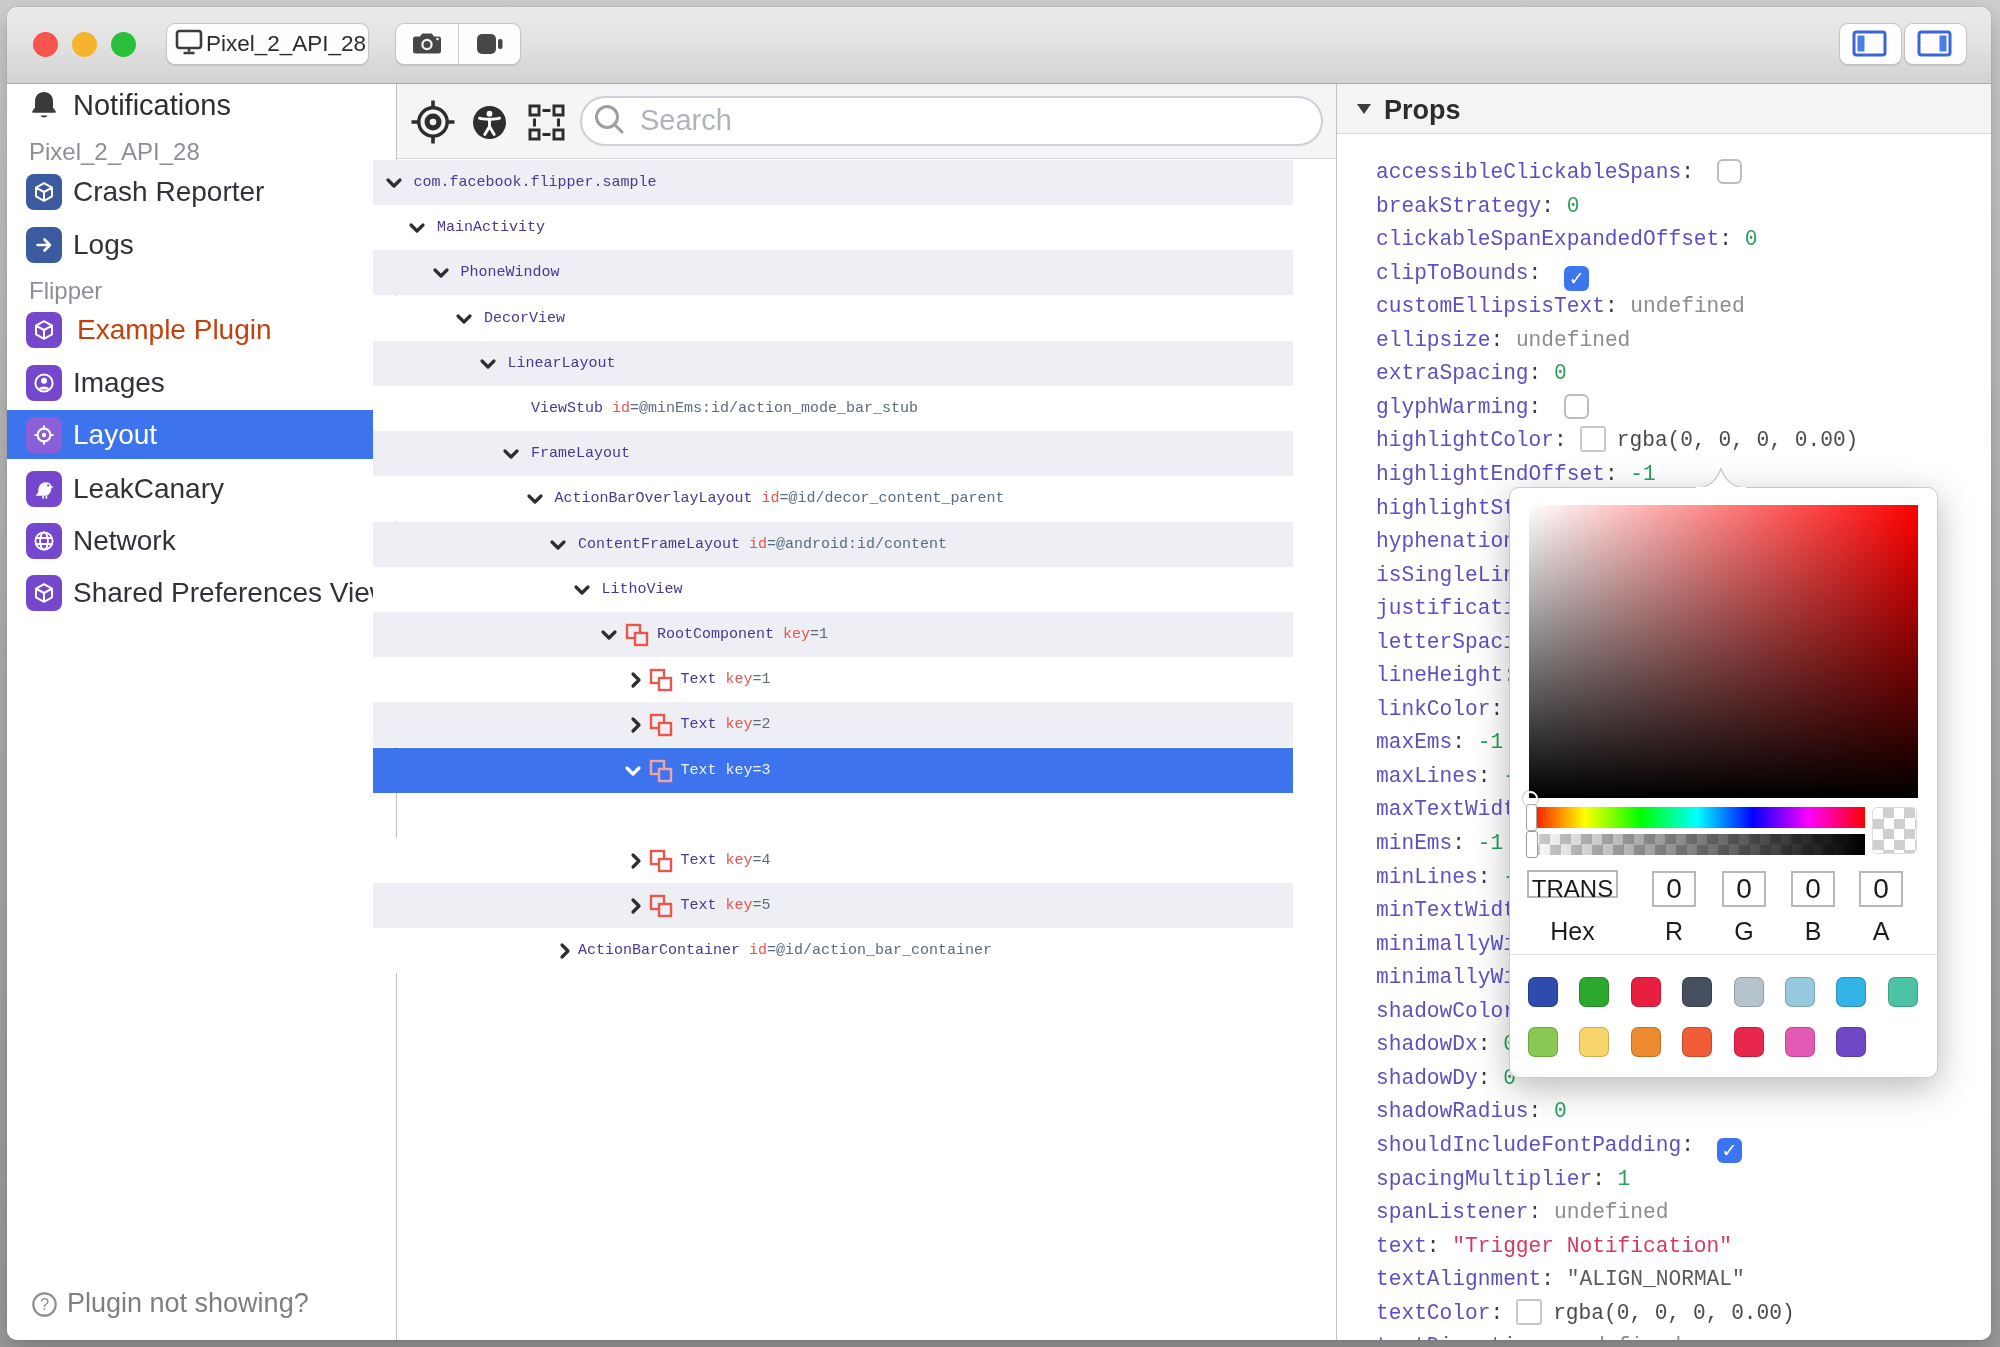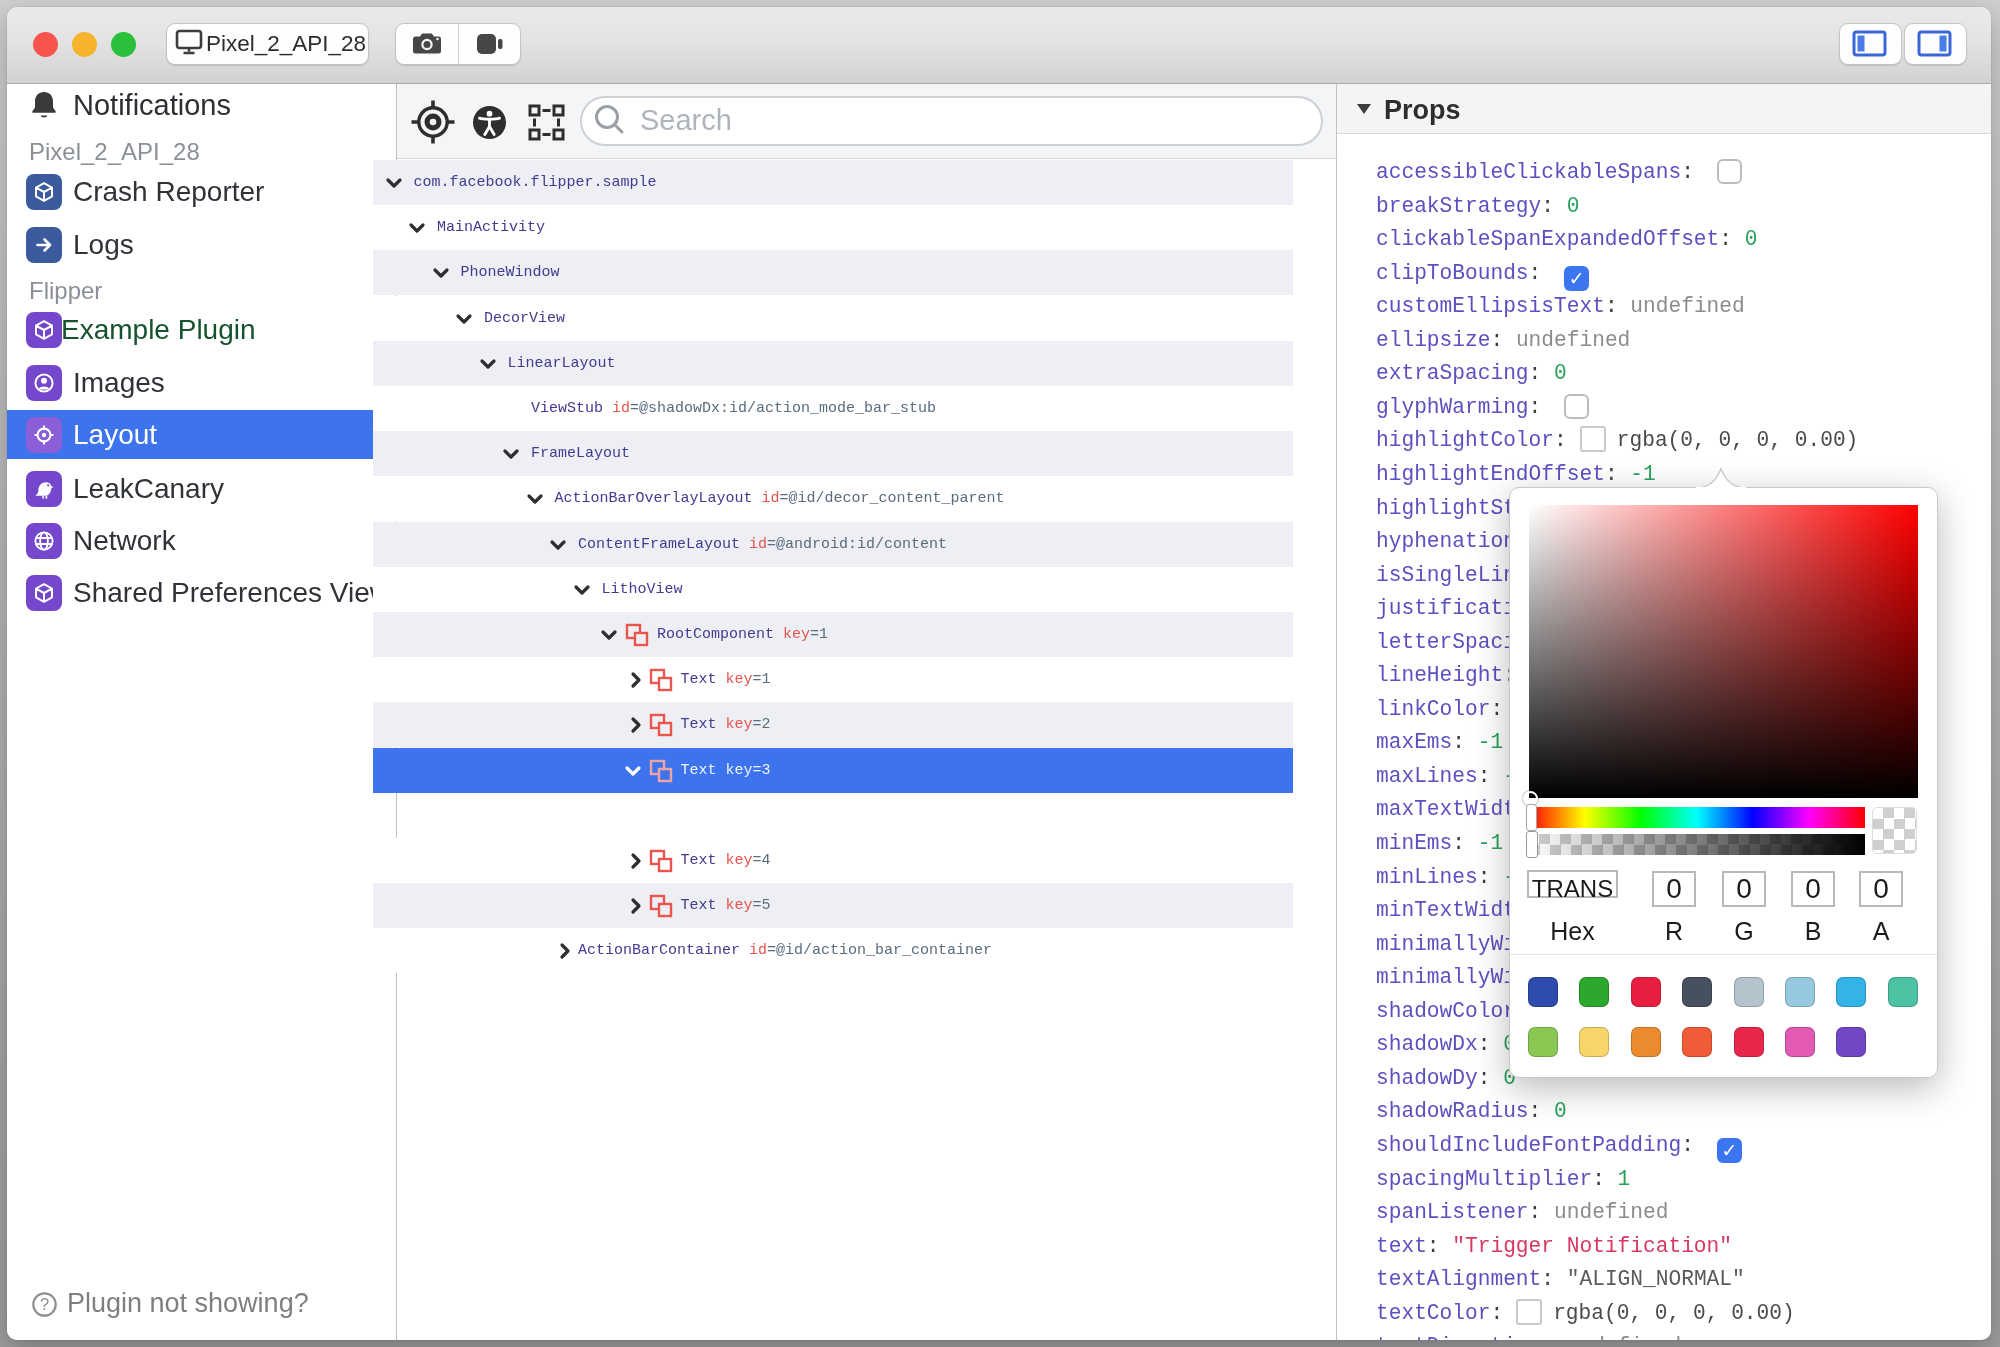--- a/index.html
+++ b/index.html
@@ -101,7 +101,7 @@
         <svg class="abs" style="left:33px;top:319.0px" width="22" height="22" viewBox="0 0 22 22">
           <path d="M11 2.2 L19 6.7 V15.3 L11 19.8 L3 15.3 V6.7 Z M3 6.7 L11 11 L19 6.7 M11 11 V19.8" fill="none" stroke="#fff" stroke-width="2" stroke-linejoin="round"></path>
         </svg>
-        <div class="sitem" style="left:61px;top:314.0px;width:323px;color:#14532d">Example Plugin</div>
+        <div class="sitem" style="left:77px;top:314.0px;width:323px;color:#c2410c">Example Plugin</div>
         <div class="abs" style="left:26px;top:364.7px;width:36px;height:36px;border-radius:8px;background:#7547cd"></div>
         <svg class="abs" style="left:33px;top:371.7px" width="22" height="22" viewBox="0 0 22 22">
           <circle cx="11" cy="11" r="8.6" fill="none" stroke="#fff" stroke-width="2"></circle>

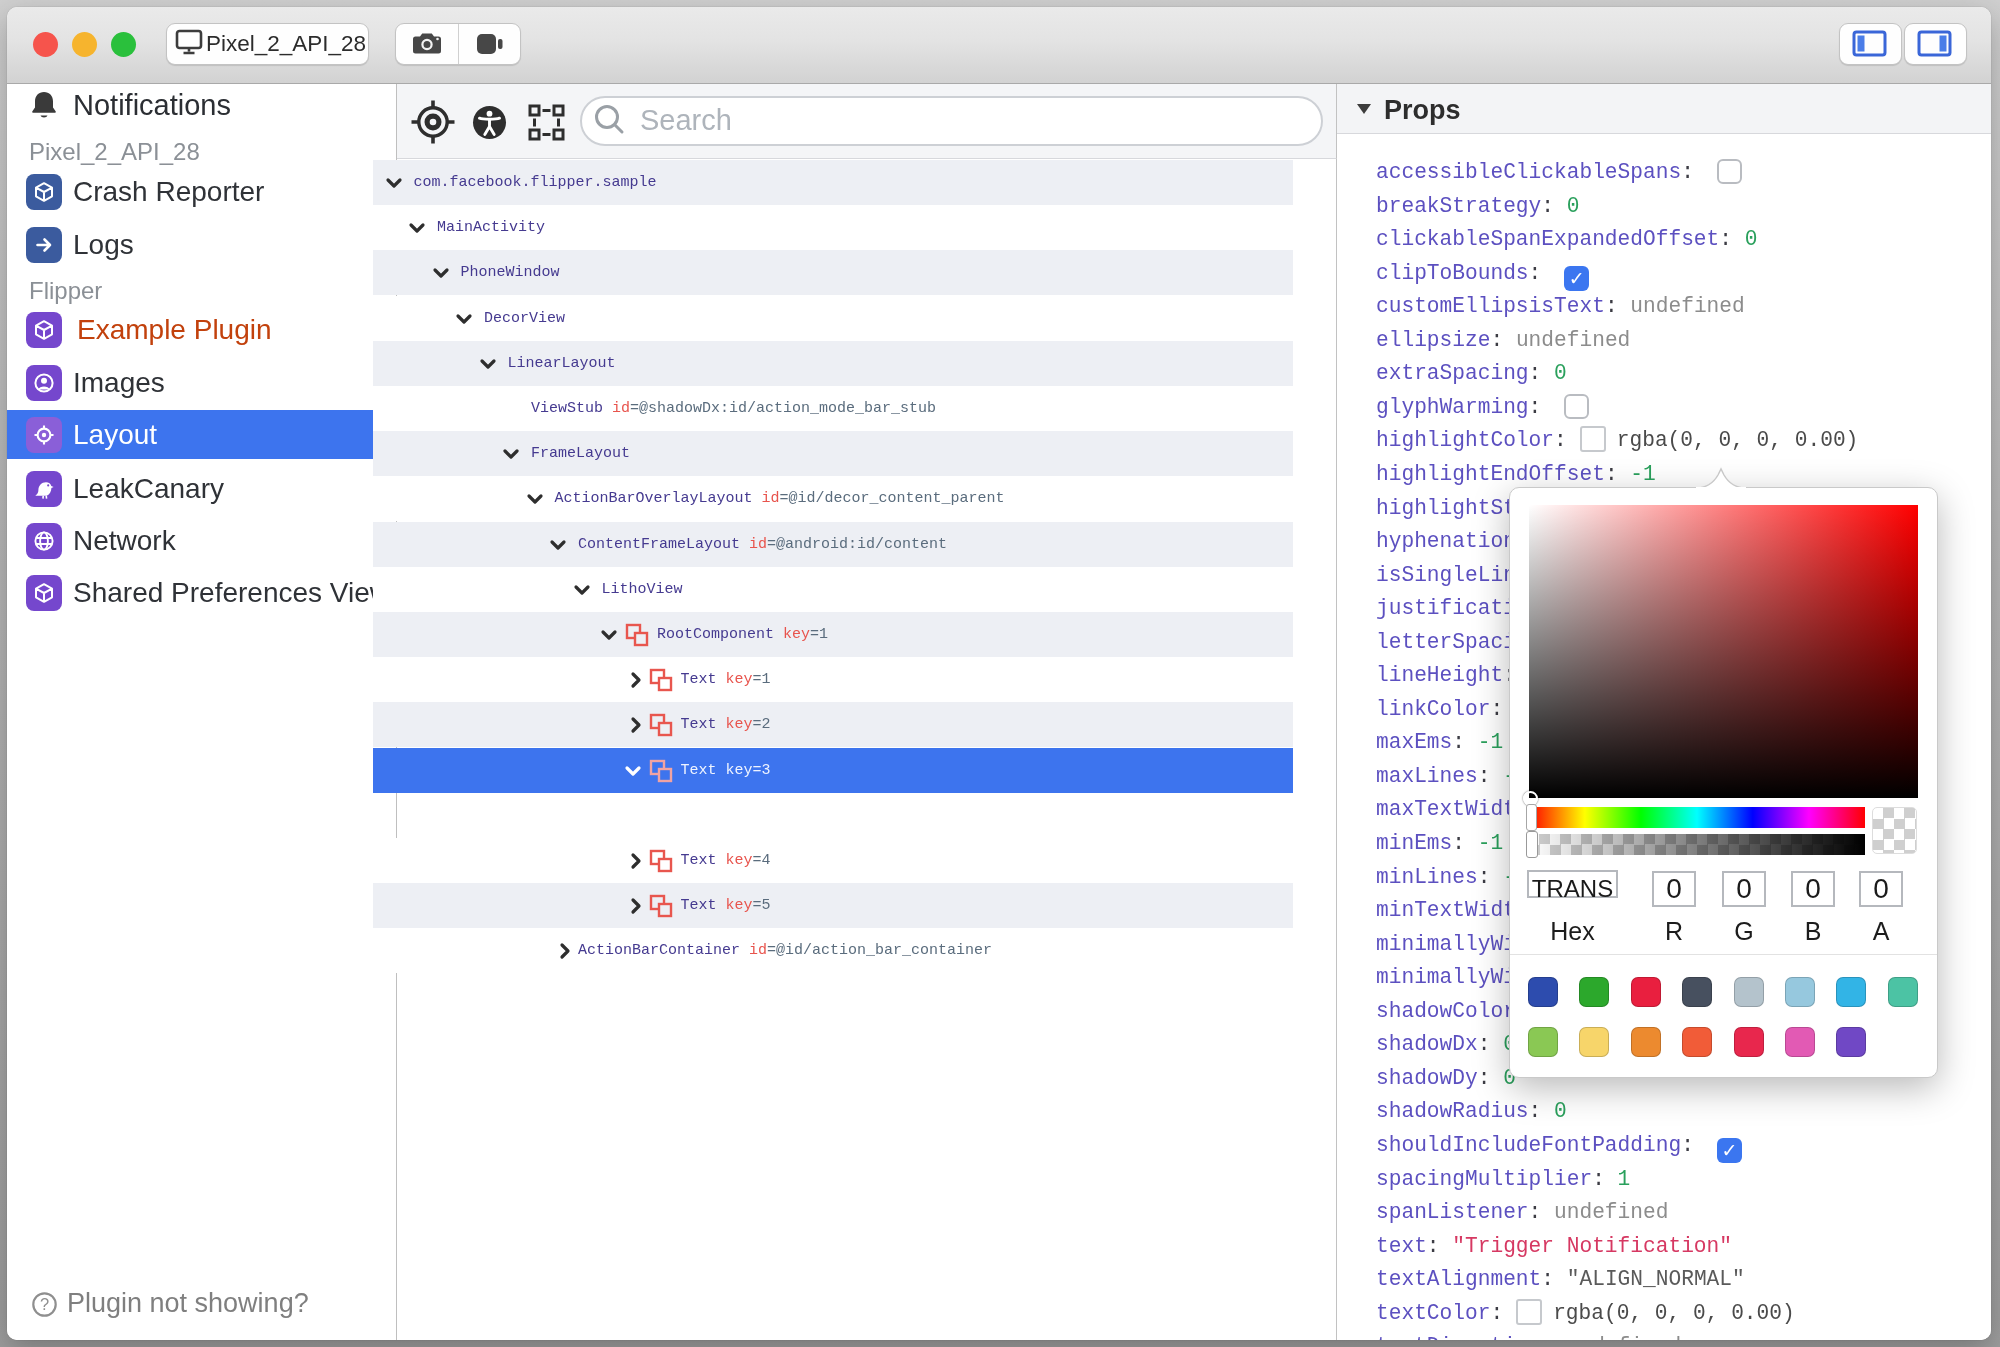--- a/index.html
+++ b/index.html
@@ -199,7 +199,7 @@
           <div class="abs" style="left:134.5px;top:0"><span class="tn">LinearLayout</span></div>
         </div>
         <div class="trow " style="top:386.0px;background:#ffffff">
-          <div class="abs" style="left:158.0px;top:0"><span class="tn">ViewStub</span> <span class="ta">id</span><span class="tv">=@shadowDx:id/action_mode_bar_stub</span></div>
+          <div class="abs" style="left:158.0px;top:0"><span class="tn">ViewStub</span> <span class="ta">id</span><span class="tv">=@minEms:id/action_mode_bar_stub</span></div>
         </div>
         <div class="trow " style="top:431.2px;background:#edeff4">
           <svg class="abs" style="left:129.0px;top:14px" width="18" height="18" viewBox="0 0 18 18">

